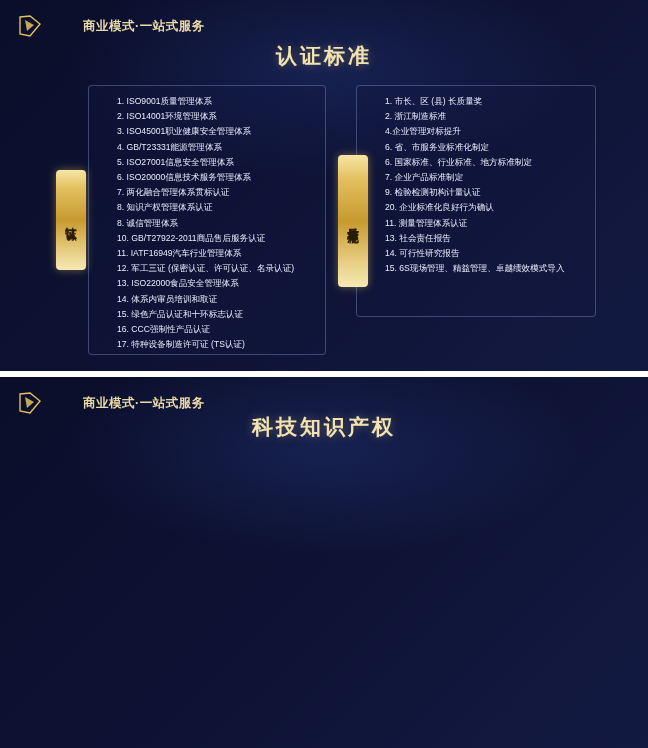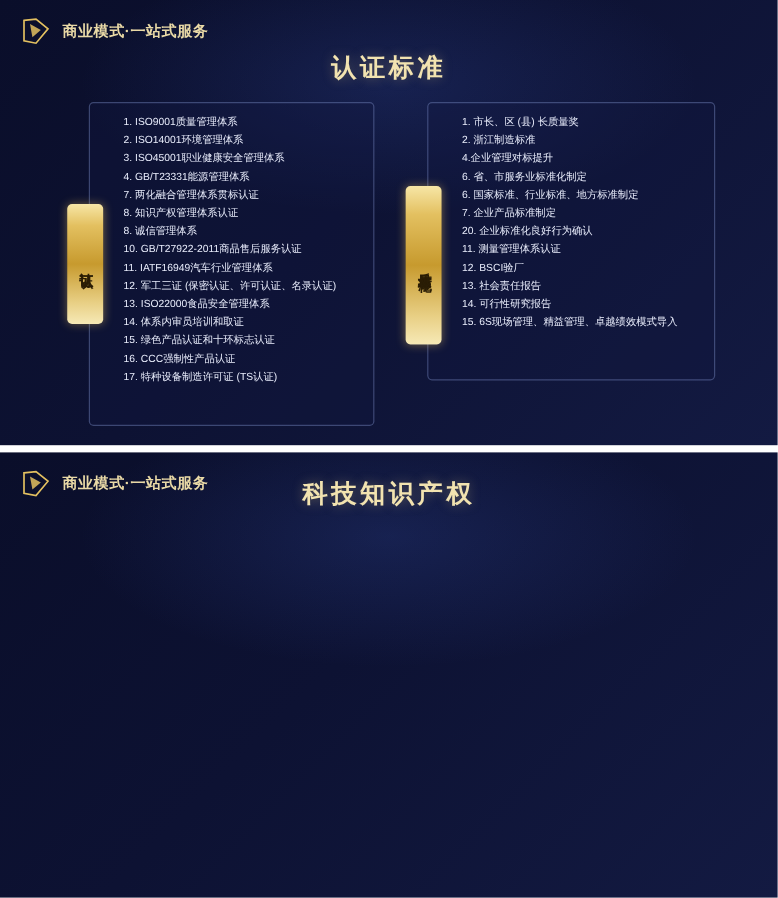--- a/index.html
+++ b/index.html
@@ -54,6 +54,7 @@
     font-weight: bold;
     letter-spacing: 0.5px;
     white-space: nowrap;
+    margin-left: 31px;
   }
   .slide-title {
     position: absolute;

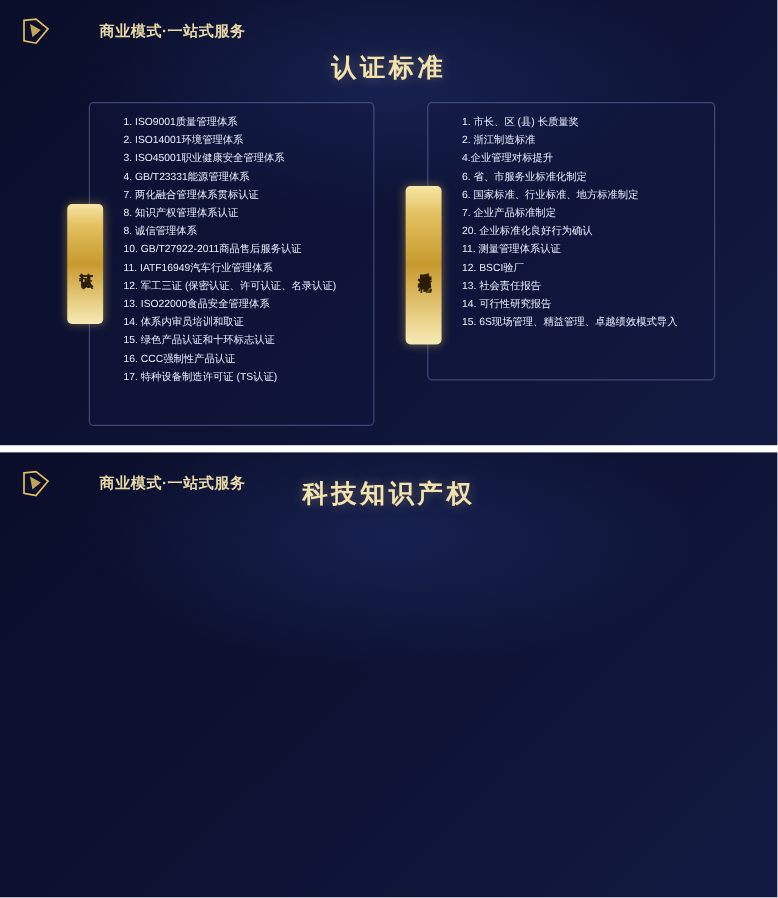--- a/index.html
+++ b/index.html
@@ -124,7 +124,7 @@
   }
 
   
-  .s1-panel-left  { left: 74px;  top: 85px;  width: 238px; height: 270px; }
+  .s1-panel-left  { left: 88px;  top: 85px;  width: 238px; height: 270px; }
   .s1-tab-left    { left: 56px;  top: 170px; height: 100px; }
   .s1-panel-right { left: 356px; top: 85px;  width: 240px; height: 232px; }
   .s1-tab-right   { left: 338px; top: 155px; height: 132px; }

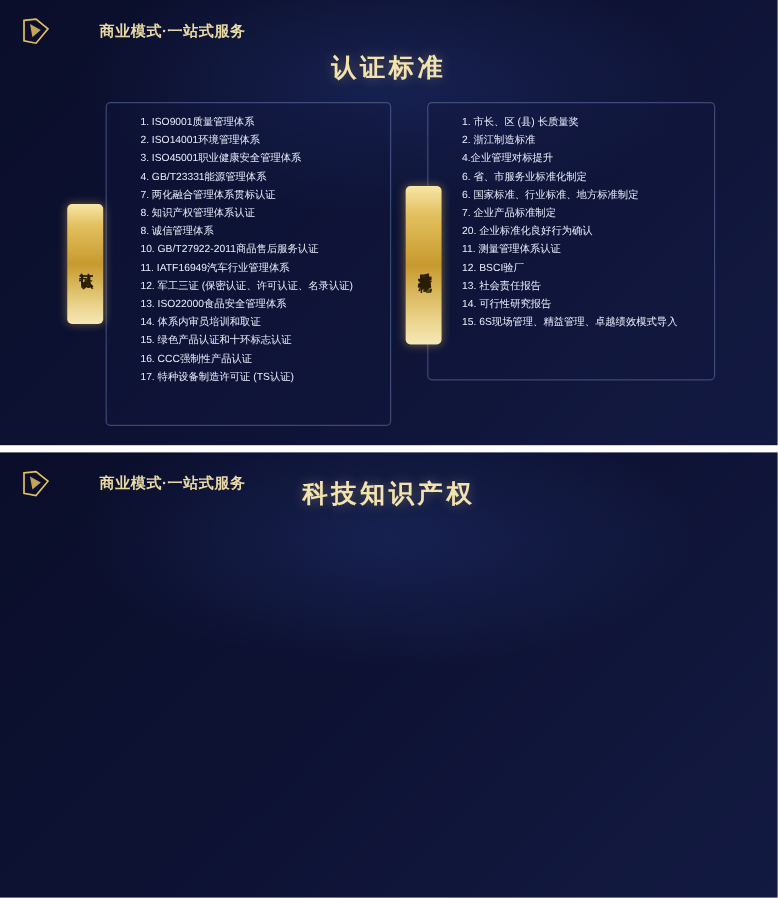--- a/index.html
+++ b/index.html
@@ -156,6 +156,7 @@
         <li>2. ISO14001环境管理体系</li>
         <li>3. ISO45001职业健康安全管理体系</li>
         <li>4. GB/T23331能源管理体系</li>
+        <li>5. ISO27001信息安全管理体系</li>
         <li>7. 两化融合管理体系贯标认证</li>
         <li>8. 知识产权管理体系认证</li>
         <li>8. 诚信管理体系</li>

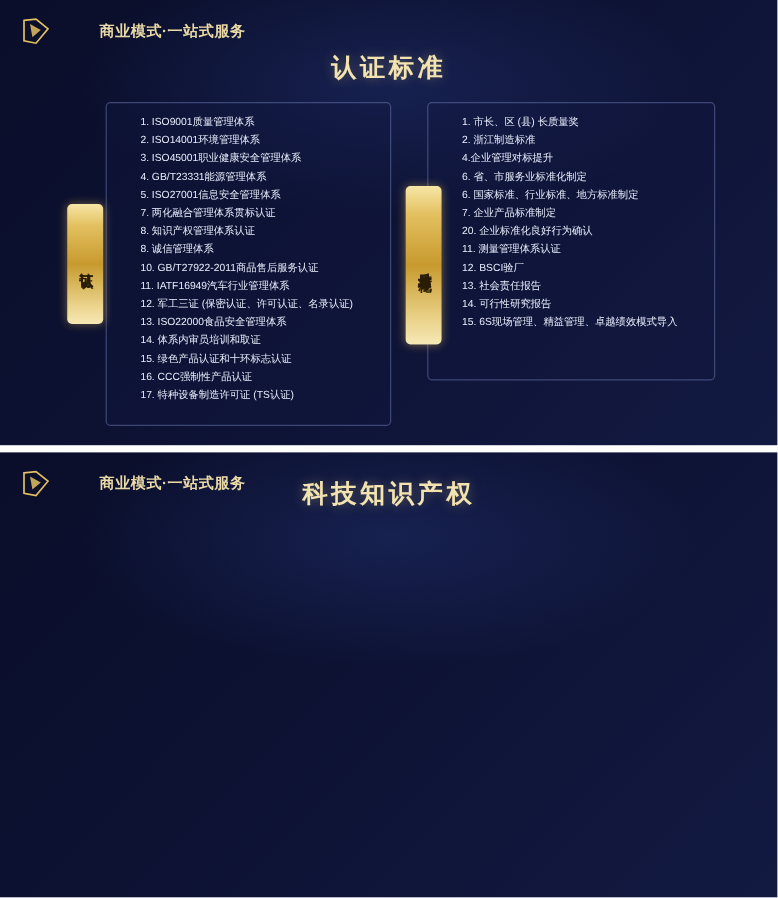--- a/index.html
+++ b/index.html
@@ -157,6 +157,7 @@
         <li>3. ISO45001职业健康安全管理体系</li>
         <li>4. GB/T23331能源管理体系</li>
         <li>5. ISO27001信息安全管理体系</li>
+        <li>6. ISO20000信息技术服务管理体系</li>
         <li>7. 两化融合管理体系贯标认证</li>
         <li>8. 知识产权管理体系认证</li>
         <li>8. 诚信管理体系</li>

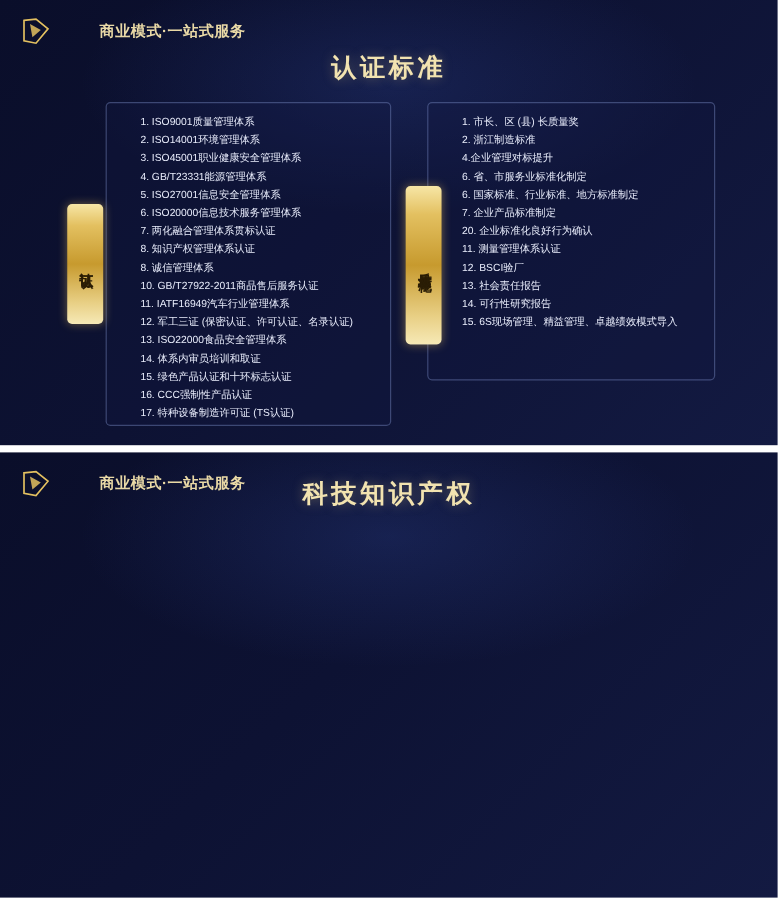--- a/index.html
+++ b/index.html
@@ -183,6 +183,7 @@
         <li>6. 省、市服务业标准化制定</li>
         <li>6. 国家标准、行业标准、地方标准制定</li>
         <li>7. 企业产品标准制定</li>
+        <li>9. 检验检测初构计量认证</li>
         <li>20. 企业标准化良好行为确认</li>
         <li>11. 测量管理体系认证</li>
         <li>12. BSCI验厂</li>

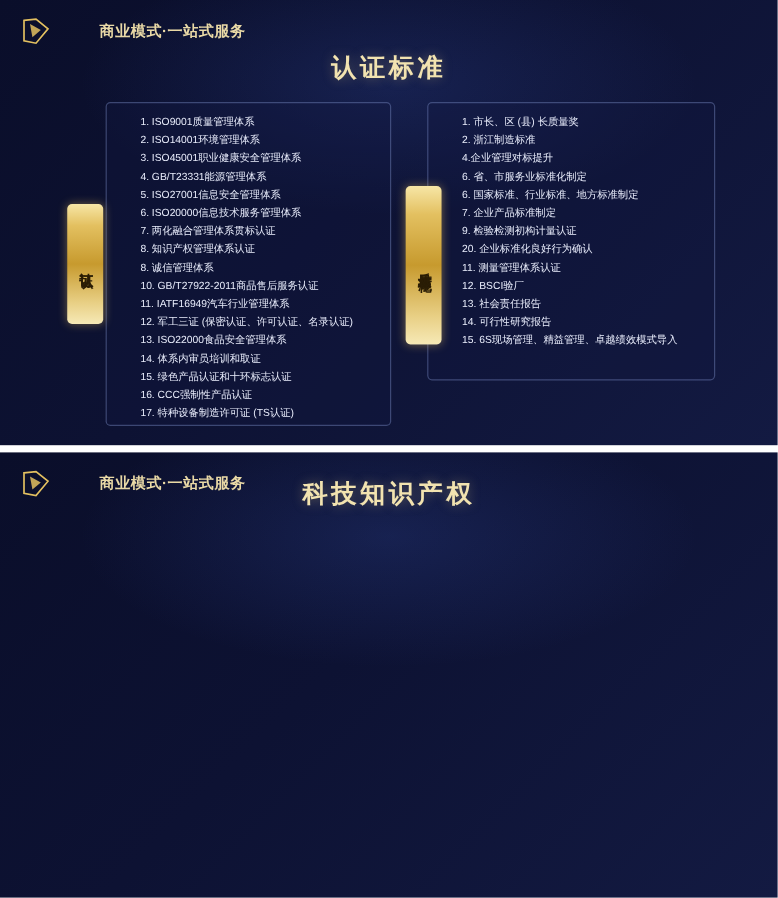--- a/index.html
+++ b/index.html
@@ -186,7 +186,6 @@
         <li>9. 检验检测初构计量认证</li>
         <li>20. 企业标准化良好行为确认</li>
         <li>11. 测量管理体系认证</li>
-        <li>12. BSCI验厂</li>
         <li>13. 社会责任报告</li>
         <li>14. 可行性研究报告</li>
         <li>15. 6S现场管理、精益管理、卓越绩效模式导入</li>

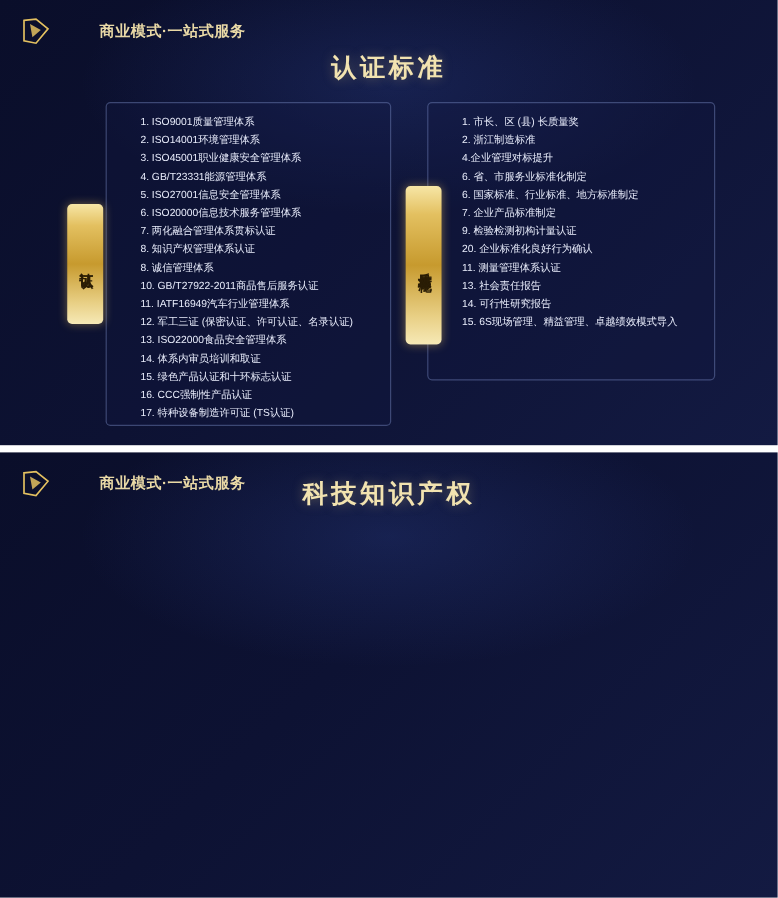--- a/index.html
+++ b/index.html
@@ -68,7 +68,7 @@
     letter-spacing: 3px;
     text-shadow: 0 0 10px rgba(230,200,120,0.35);
   }
-  .slide2 .slide-title { top: 20px; }
+  .slide2 .slide-title { top: 36px; }
 
   .columns {
     position: absolute;

